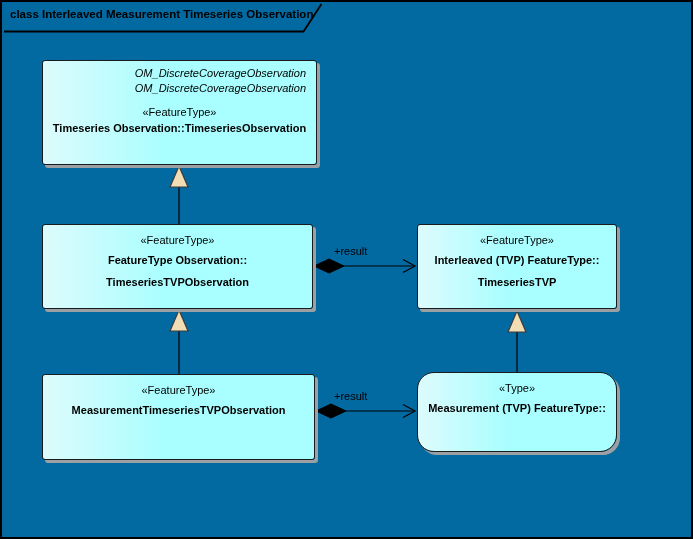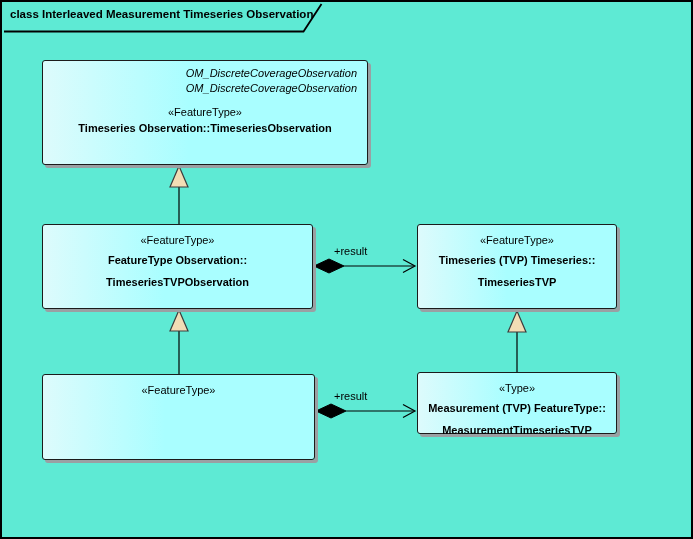--- a/index.html
+++ b/index.html
@@ -25,7 +25,7 @@
     height: 539px;
     box-sizing: border-box;
     border: 2px solid var(--frame-border);
-    background: #5eead4;
+    background: #0369a1;
     overflow: hidden;
   }
   svg.layer {

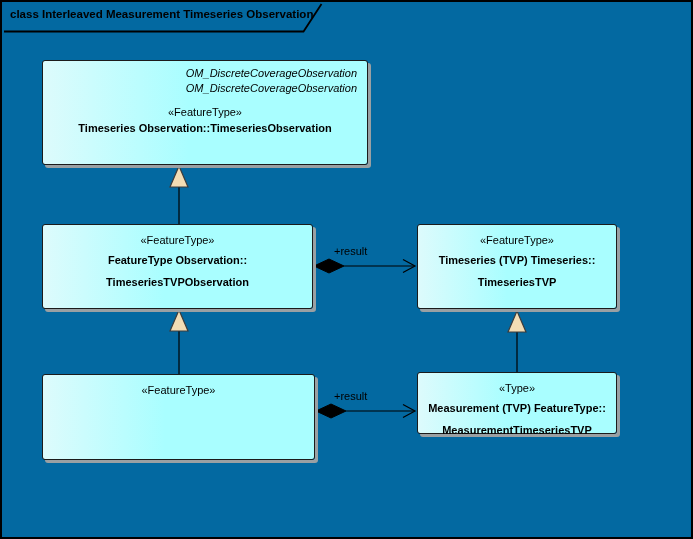--- a/index.html
+++ b/index.html
@@ -121,7 +121,7 @@
 
   <div class="frame-title">class Interleaved Measurement Timeseries Observation</div>
 
-  <div class="uml-class with-ann" style="left:40px; top:58px; width:326px; height:105px;">
+  <div class="uml-class with-ann" style="left:40px; top:58px; width:275px; height:105px;">
     <div class="annotations">
       <div class="ann">OM_DiscreteCoverageObservation</div>
       <div class="ann">OM_DiscreteCoverageObservation</div>

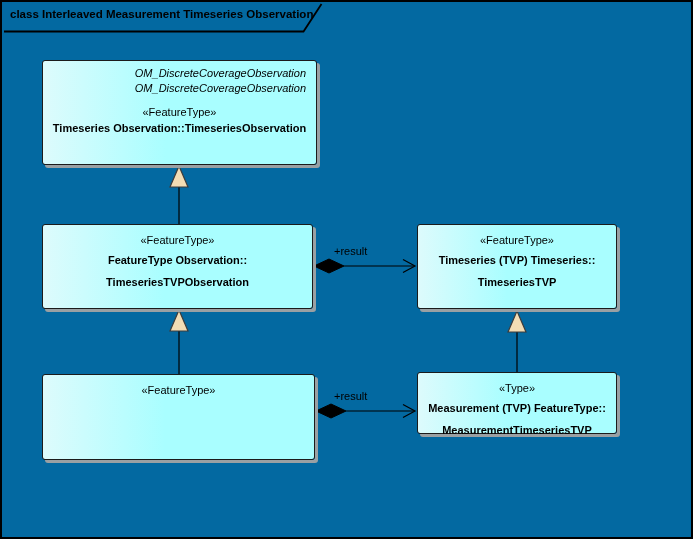--- a/index.html
+++ b/index.html
@@ -143,7 +143,7 @@
   <div class="uml-class" style="left:415px; top:222px; width:200px; height:85px;">
     <div class="stereotype">«FeatureType»</div>
     <div class="cls-name">
-      <div>Timeseries (TVP) Timeseries::</div>
+      <div>Interleaved (TVP) FeatureType::</div>
       <div>TimeseriesTVP</div>
     </div>
   </div>

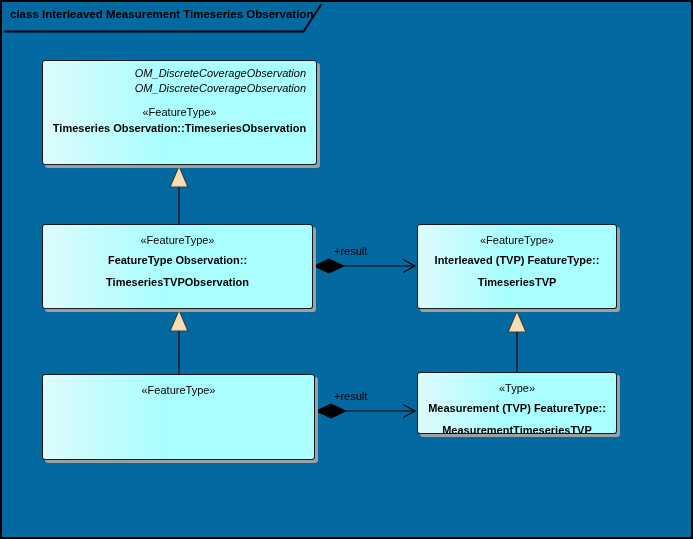--- a/index.html
+++ b/index.html
@@ -152,7 +152,7 @@
     <div class="stereotype">«FeatureType»</div>
   </div>
 
-  <div class="uml-class" style="left:415px; top:370px; width:200px; height:62px;">
+  <div class="uml-class" style="left:415px; top:370px; width:200px; height:80px;border-radius:17px;">
     <div class="stereotype">«Type»</div>
     <div class="cls-name">
       <div>Measurement (TVP) FeatureType::</div>

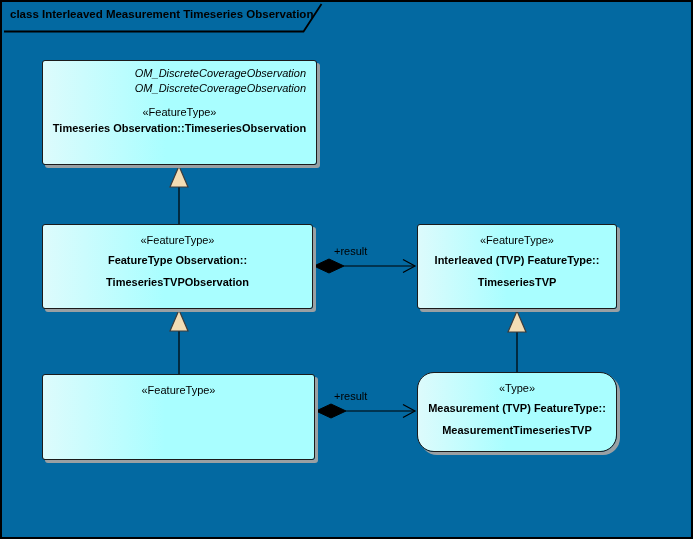--- a/index.html
+++ b/index.html
@@ -150,6 +150,9 @@
 
   <div class="uml-class" style="left:40px; top:372px; width:273px; height:86px;">
     <div class="stereotype">«FeatureType»</div>
+    <div class="cls-name">
+      <div>MeasurementTimeseriesTVPObservation</div>
+    </div>
   </div>
 
   <div class="uml-class" style="left:415px; top:370px; width:200px; height:80px;border-radius:17px;">

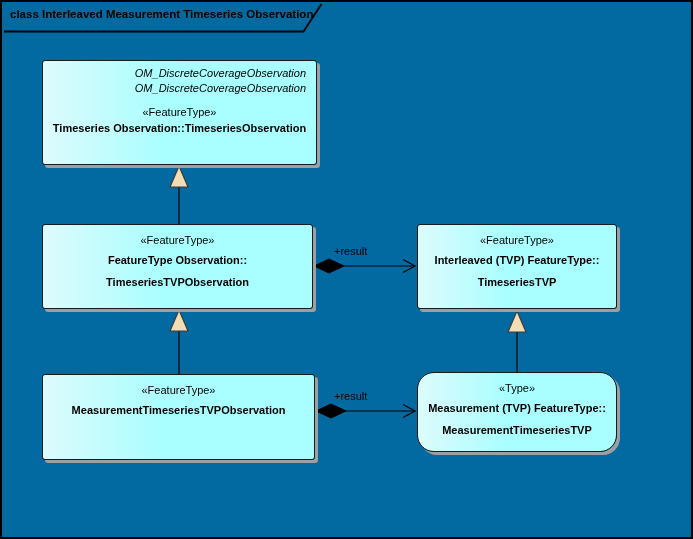--- a/index.html
+++ b/index.html
@@ -159,7 +159,6 @@
     <div class="stereotype">«Type»</div>
     <div class="cls-name">
       <div>Measurement (TVP) FeatureType::</div>
-      <div>MeasurementTimeseriesTVP</div>
     </div>
   </div>
 

